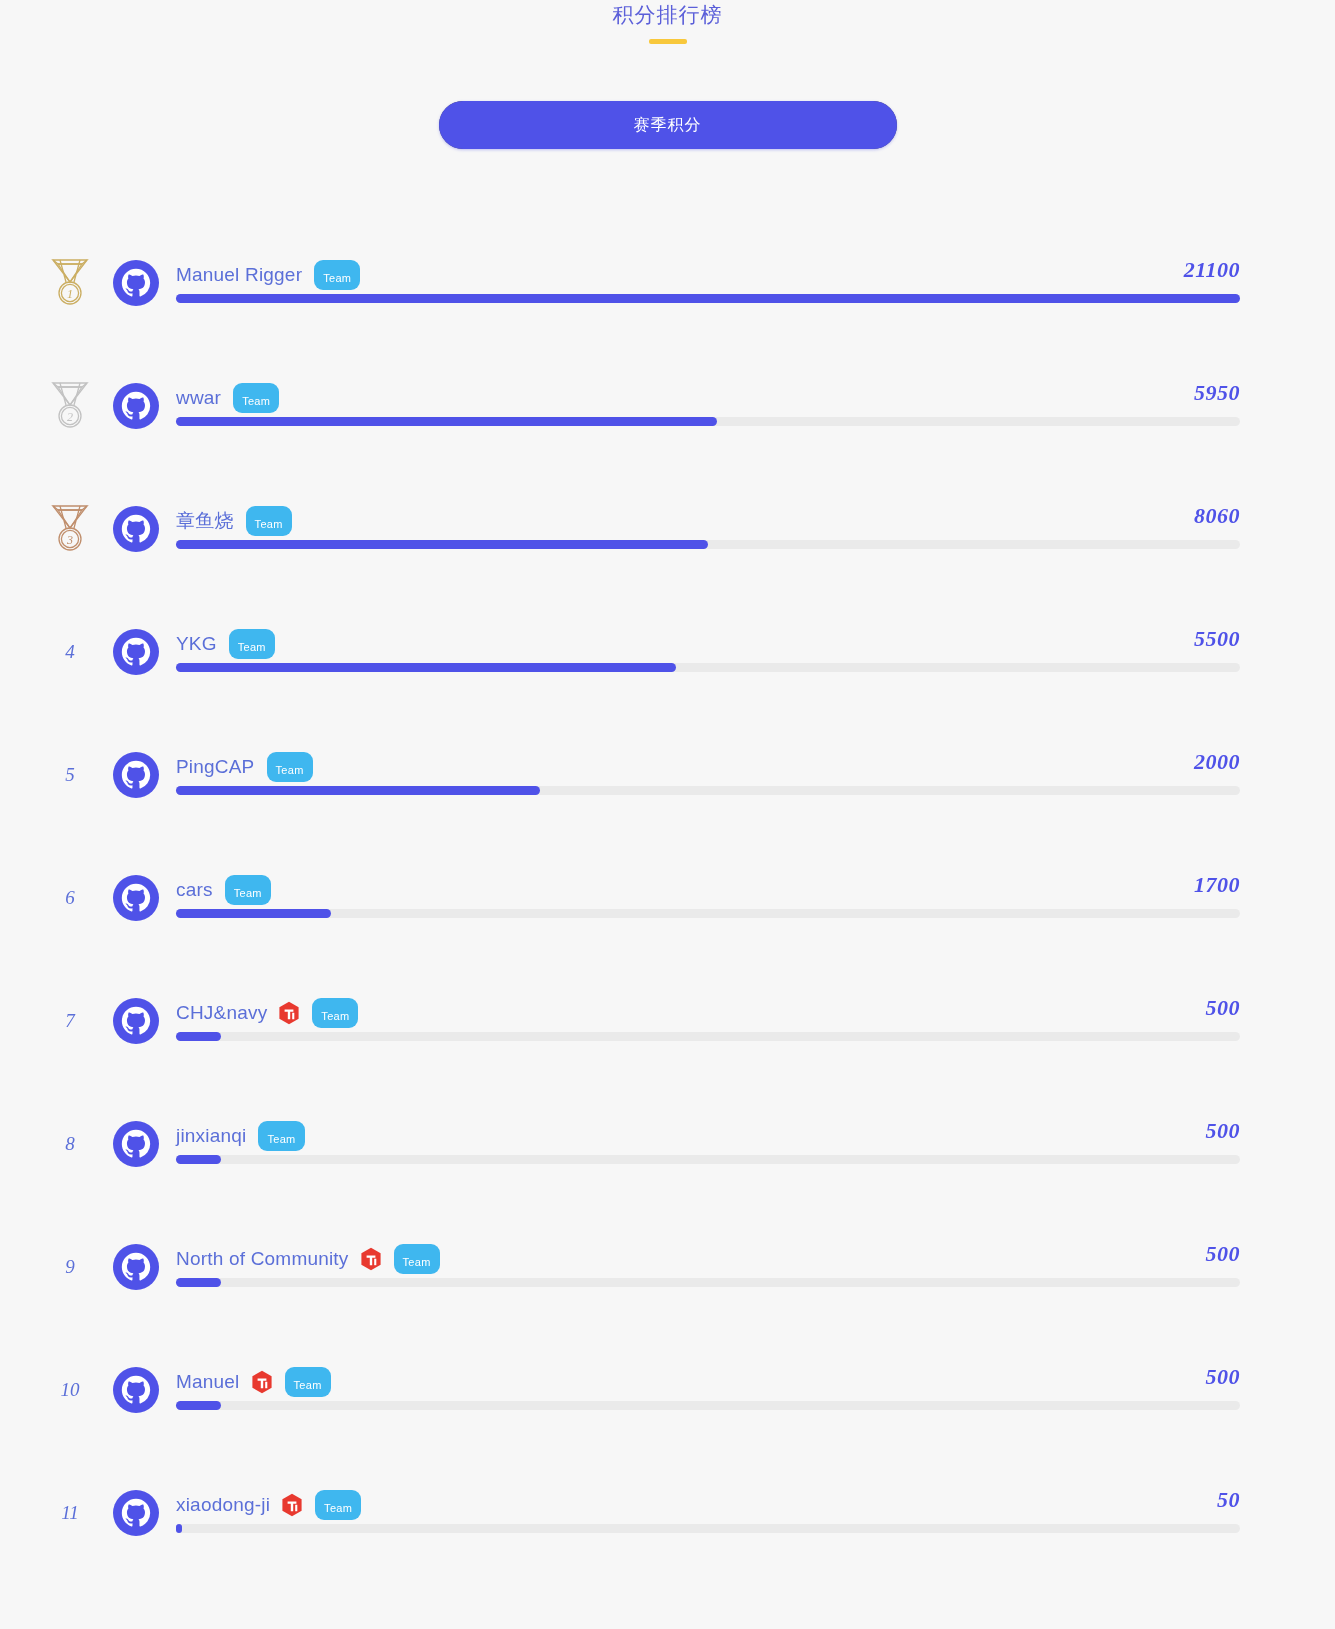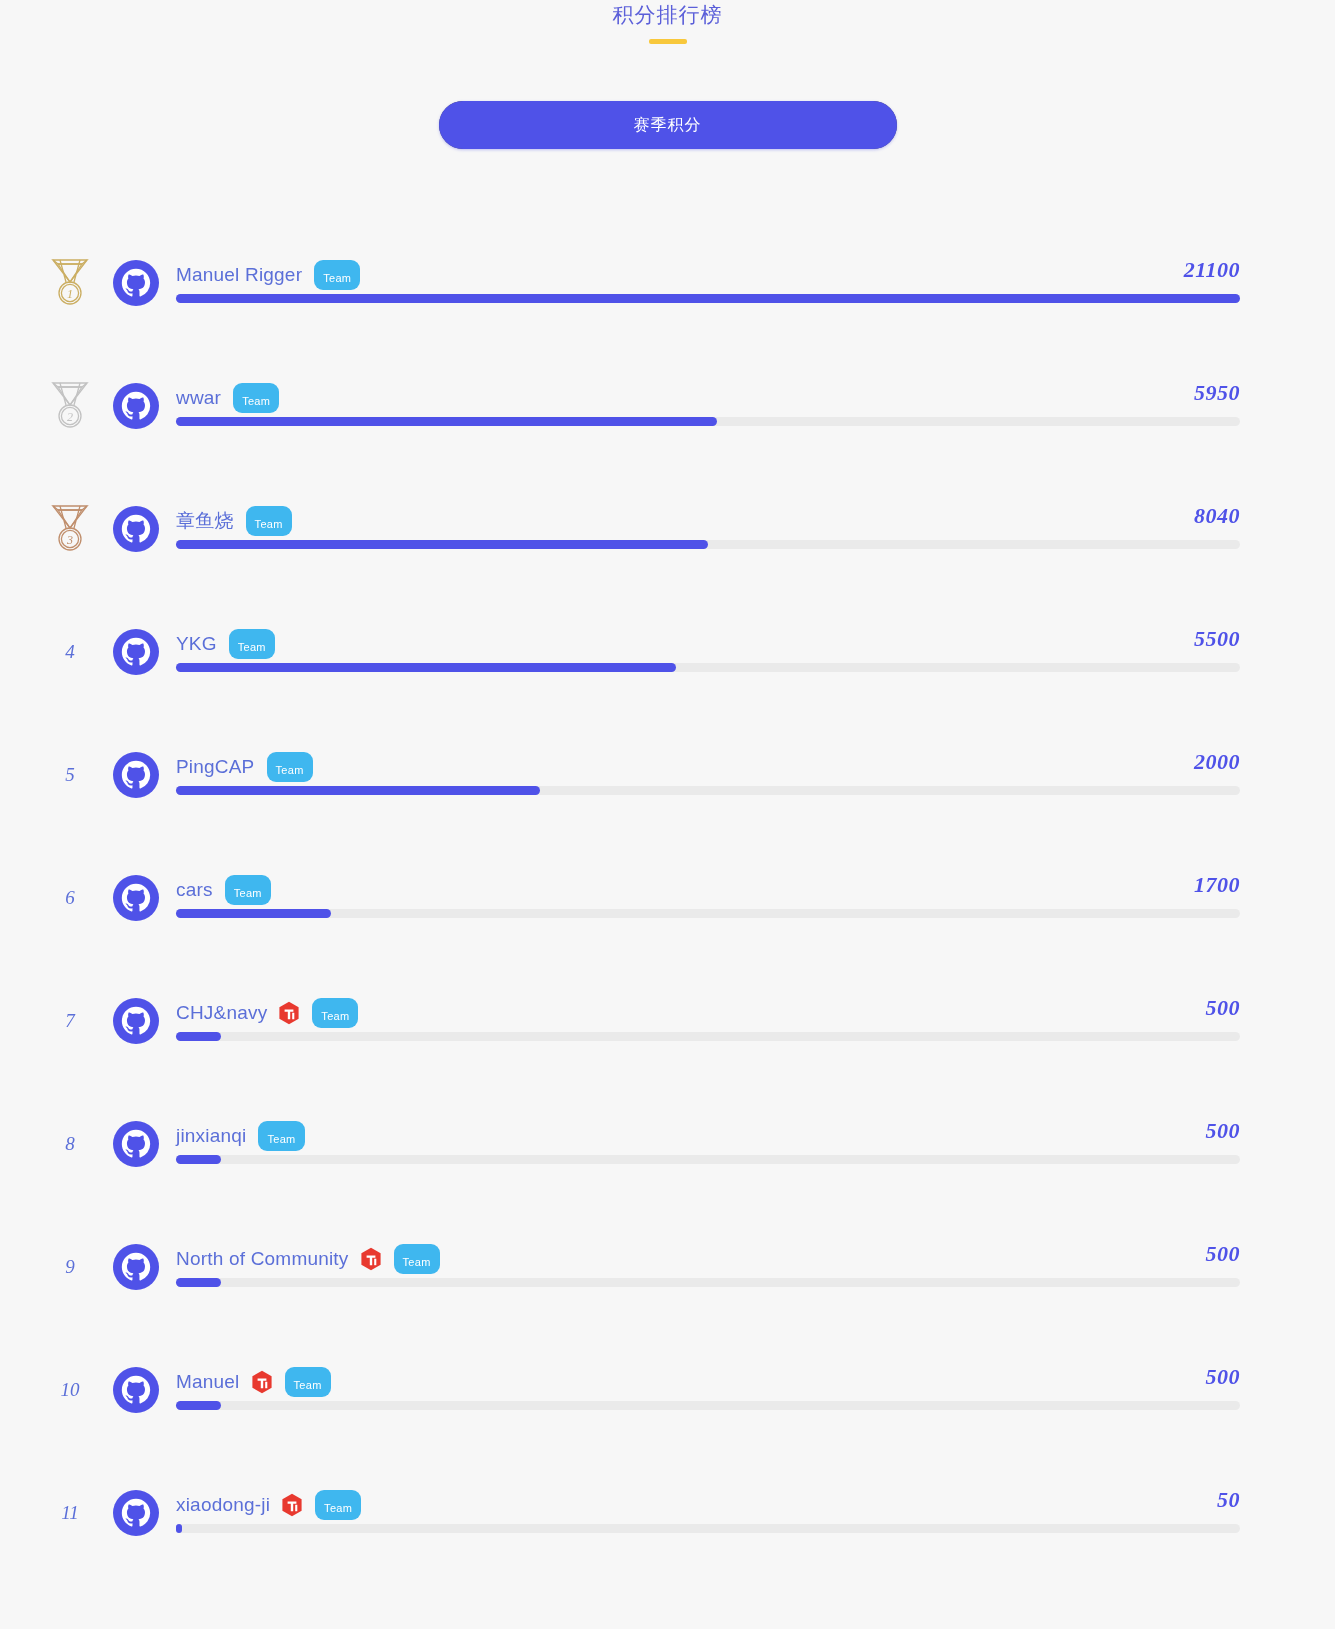--- a/index.html
+++ b/index.html
@@ -239,7 +239,7 @@
             <span class="uname">章鱼烧</span>
             <span class="team-badge">Team</span>
             <div class="score-slot">
-              <span class="score">8040</span>
+              <span class="score">8060</span>
             </div>
           </div>
           <div class="bar-track">

